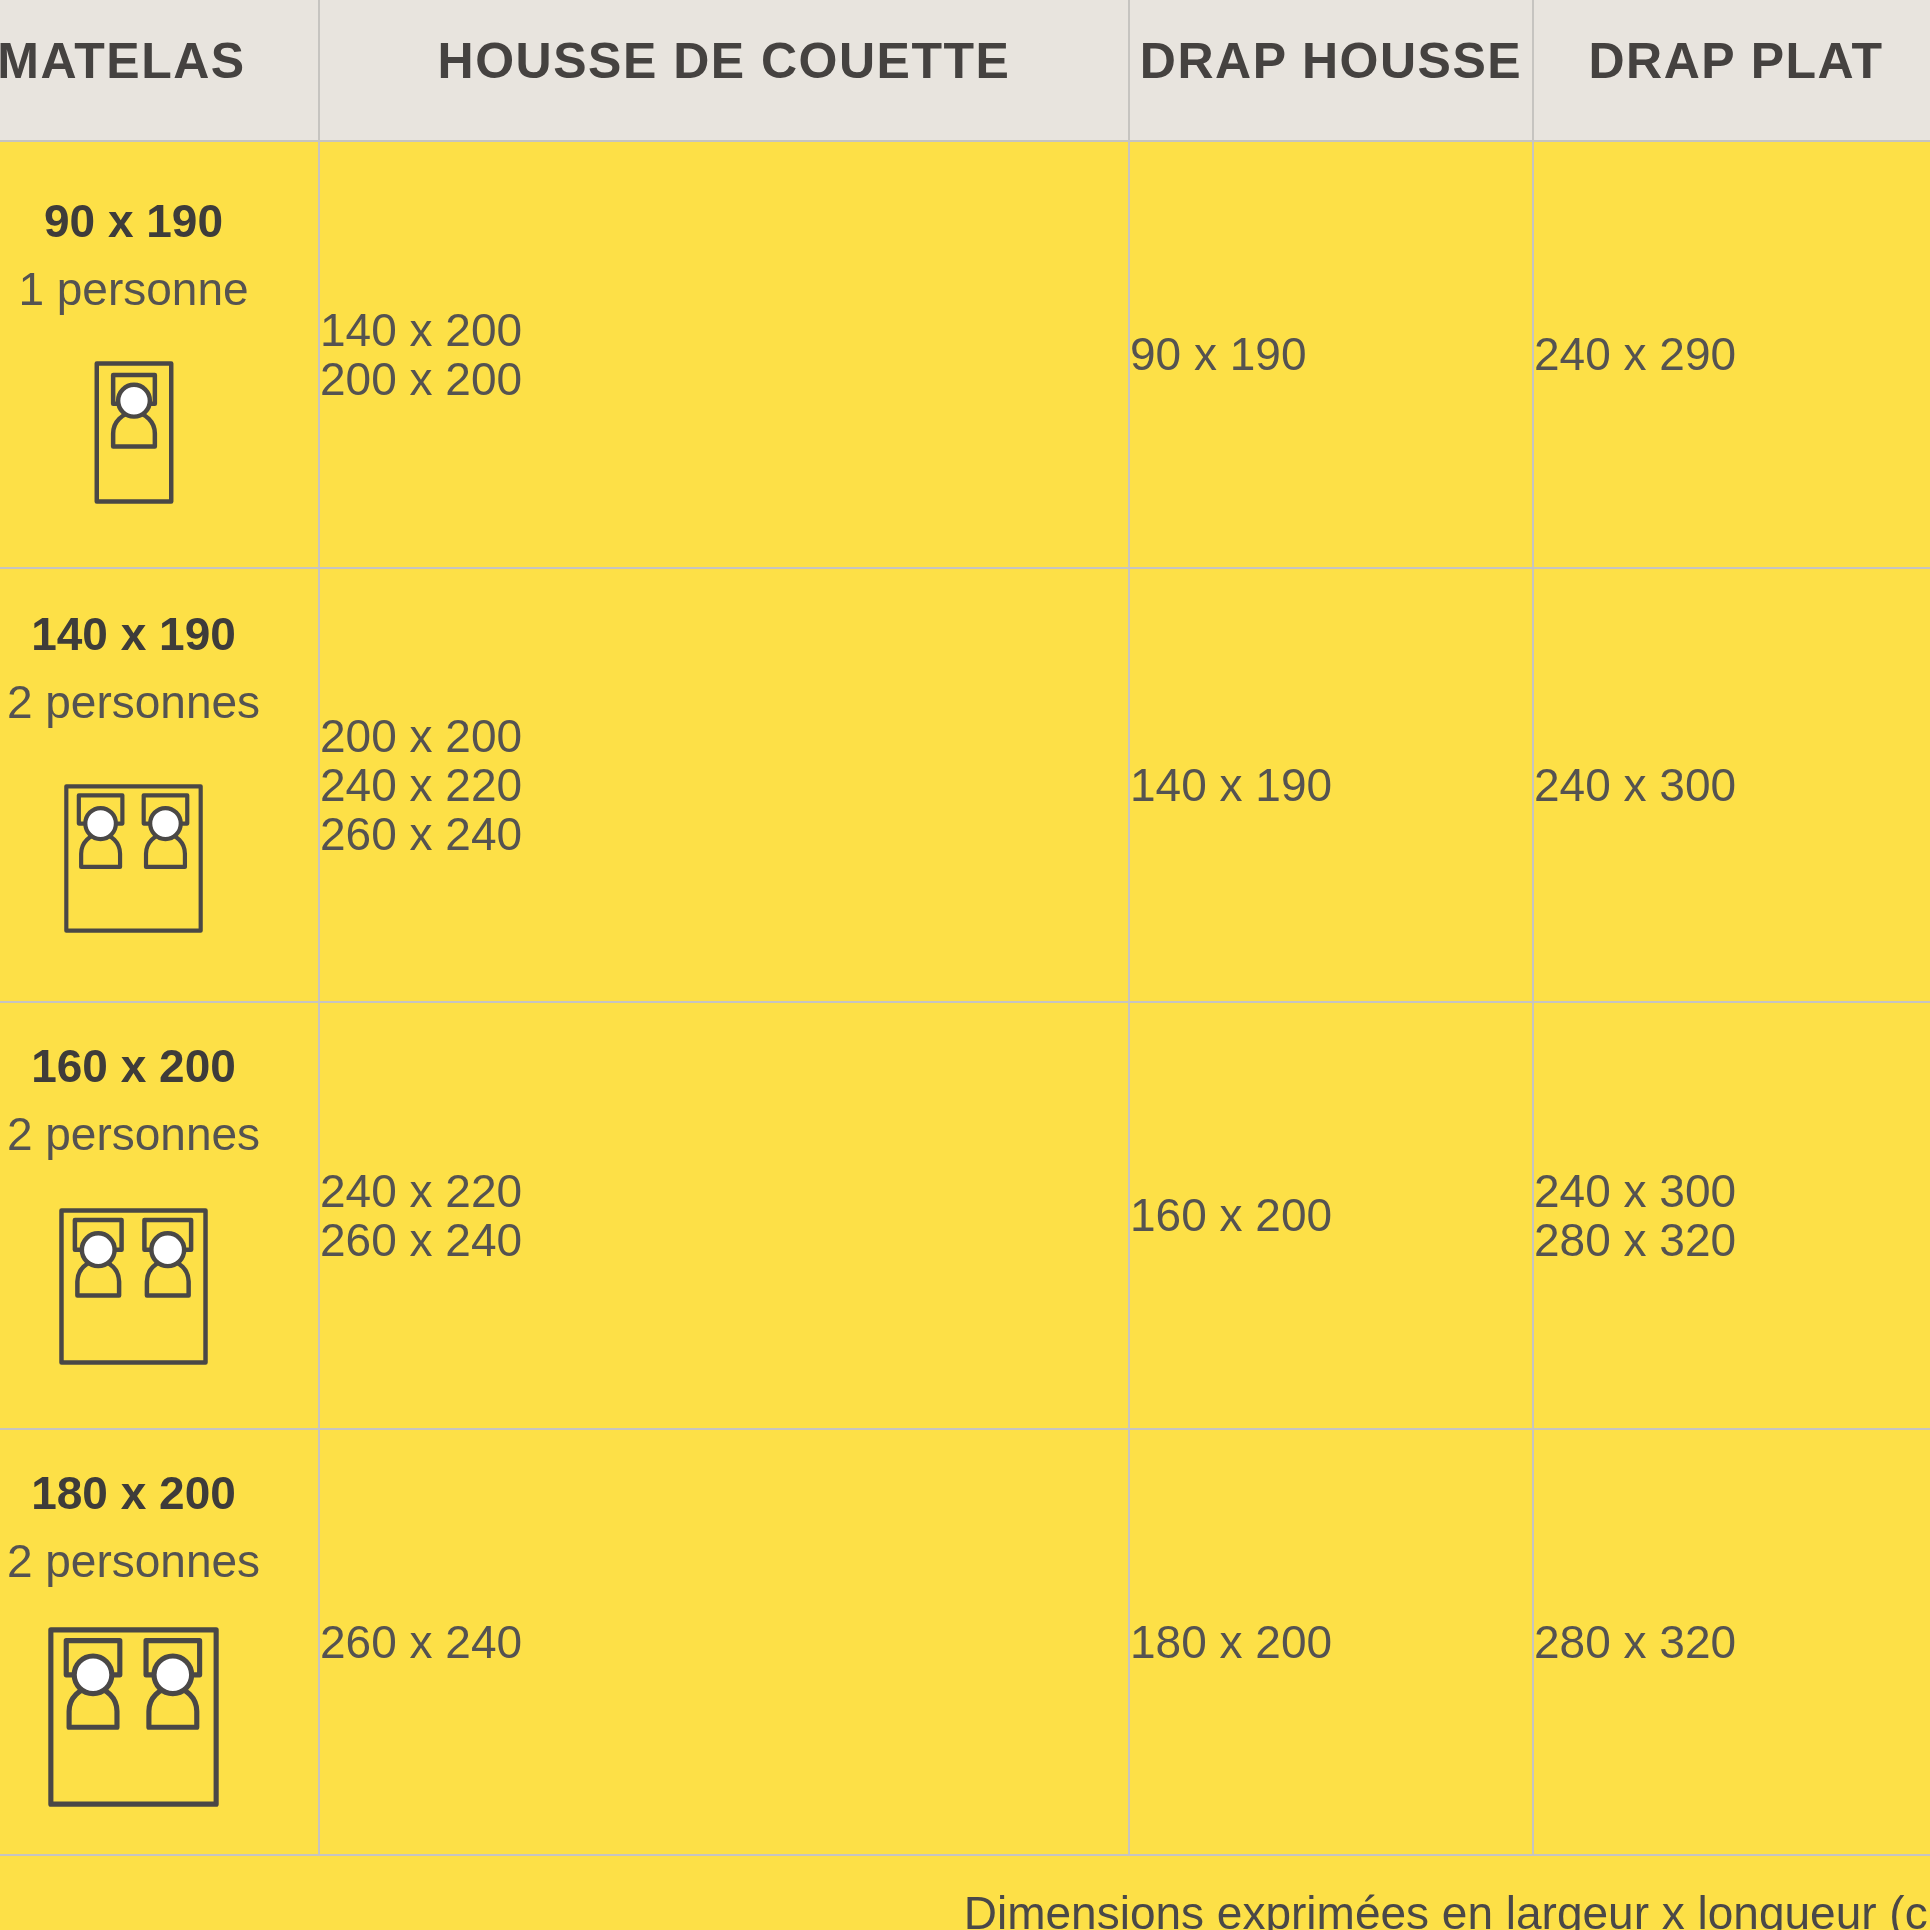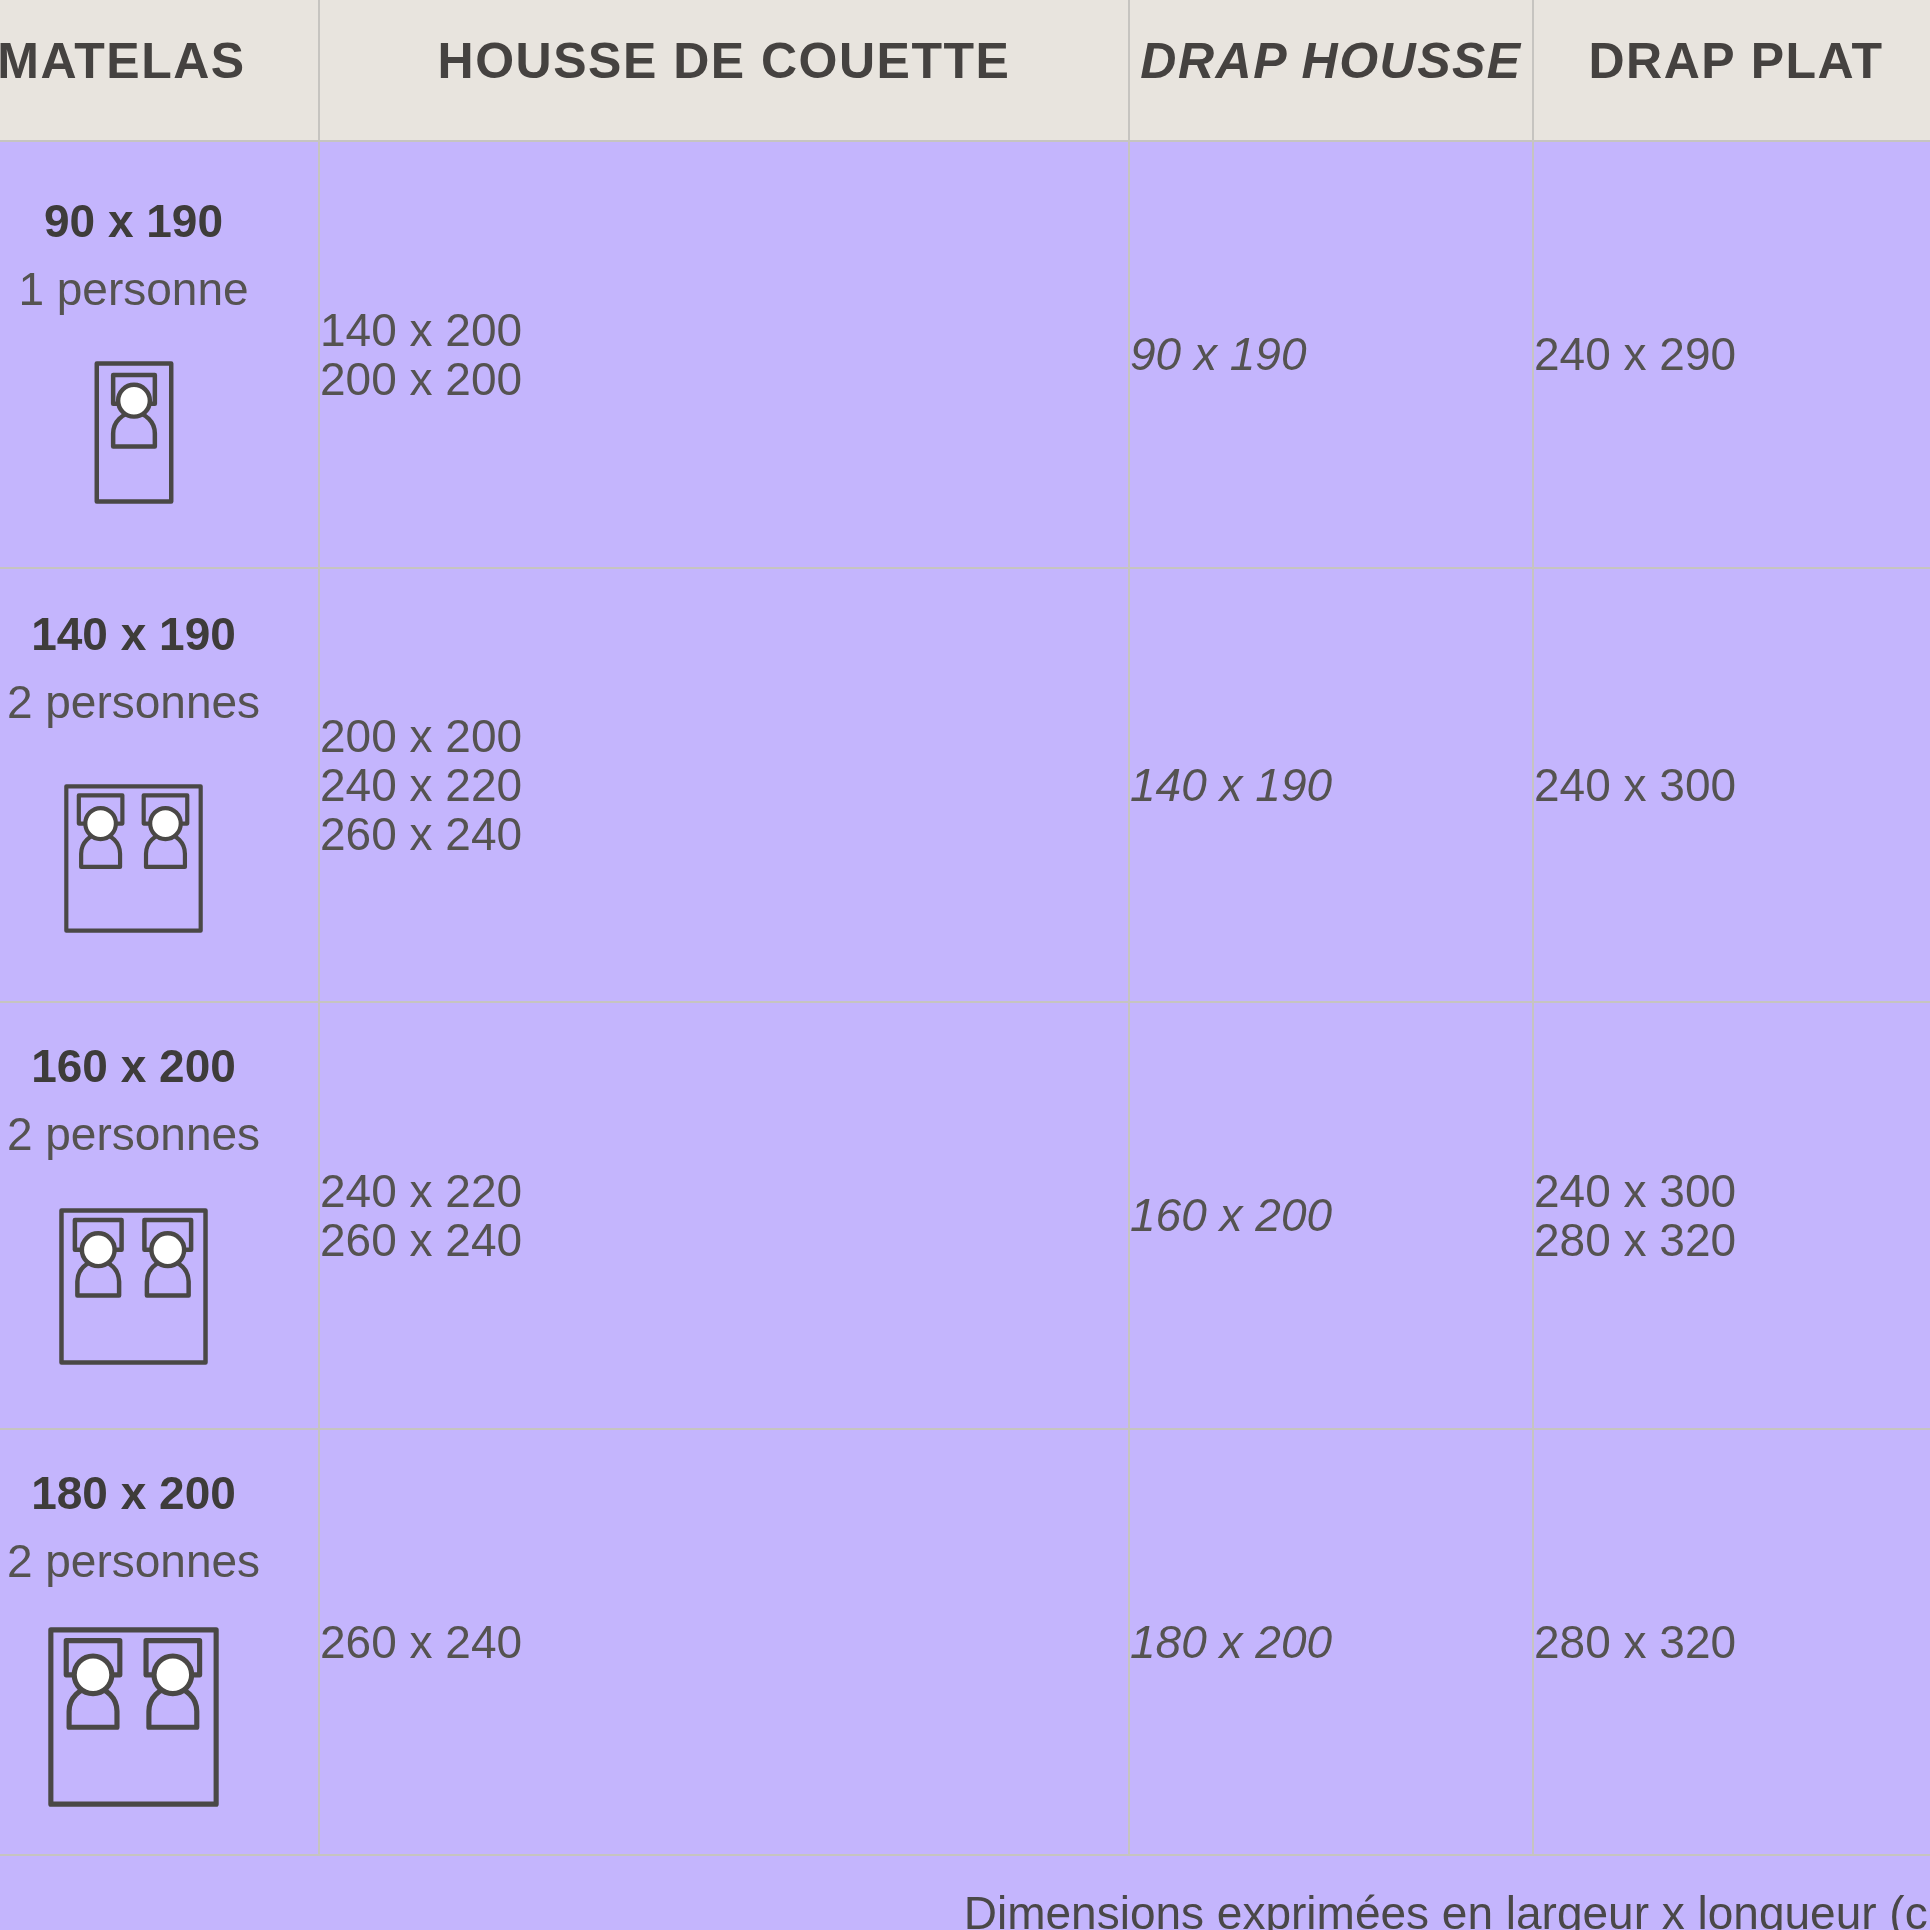--- a/index.html
+++ b/index.html
@@ -5,7 +5,7 @@
   html,body{margin:0;padding:0;}
   .viewport{
     position:relative;width:1930px;height:1930px;overflow:hidden;
-    background:#c4b5fd;font-family:"Liberation Sans",sans-serif;
+    background:#fde047;font-family:"Liberation Sans",sans-serif;
   }
   .size-table{position:absolute;left:-75px;top:0;width:2041px;}
   .thead{display:flex;height:142px;background:#e8e4de;border-bottom:2px solid #c6c4c0;box-sizing:border-box;}

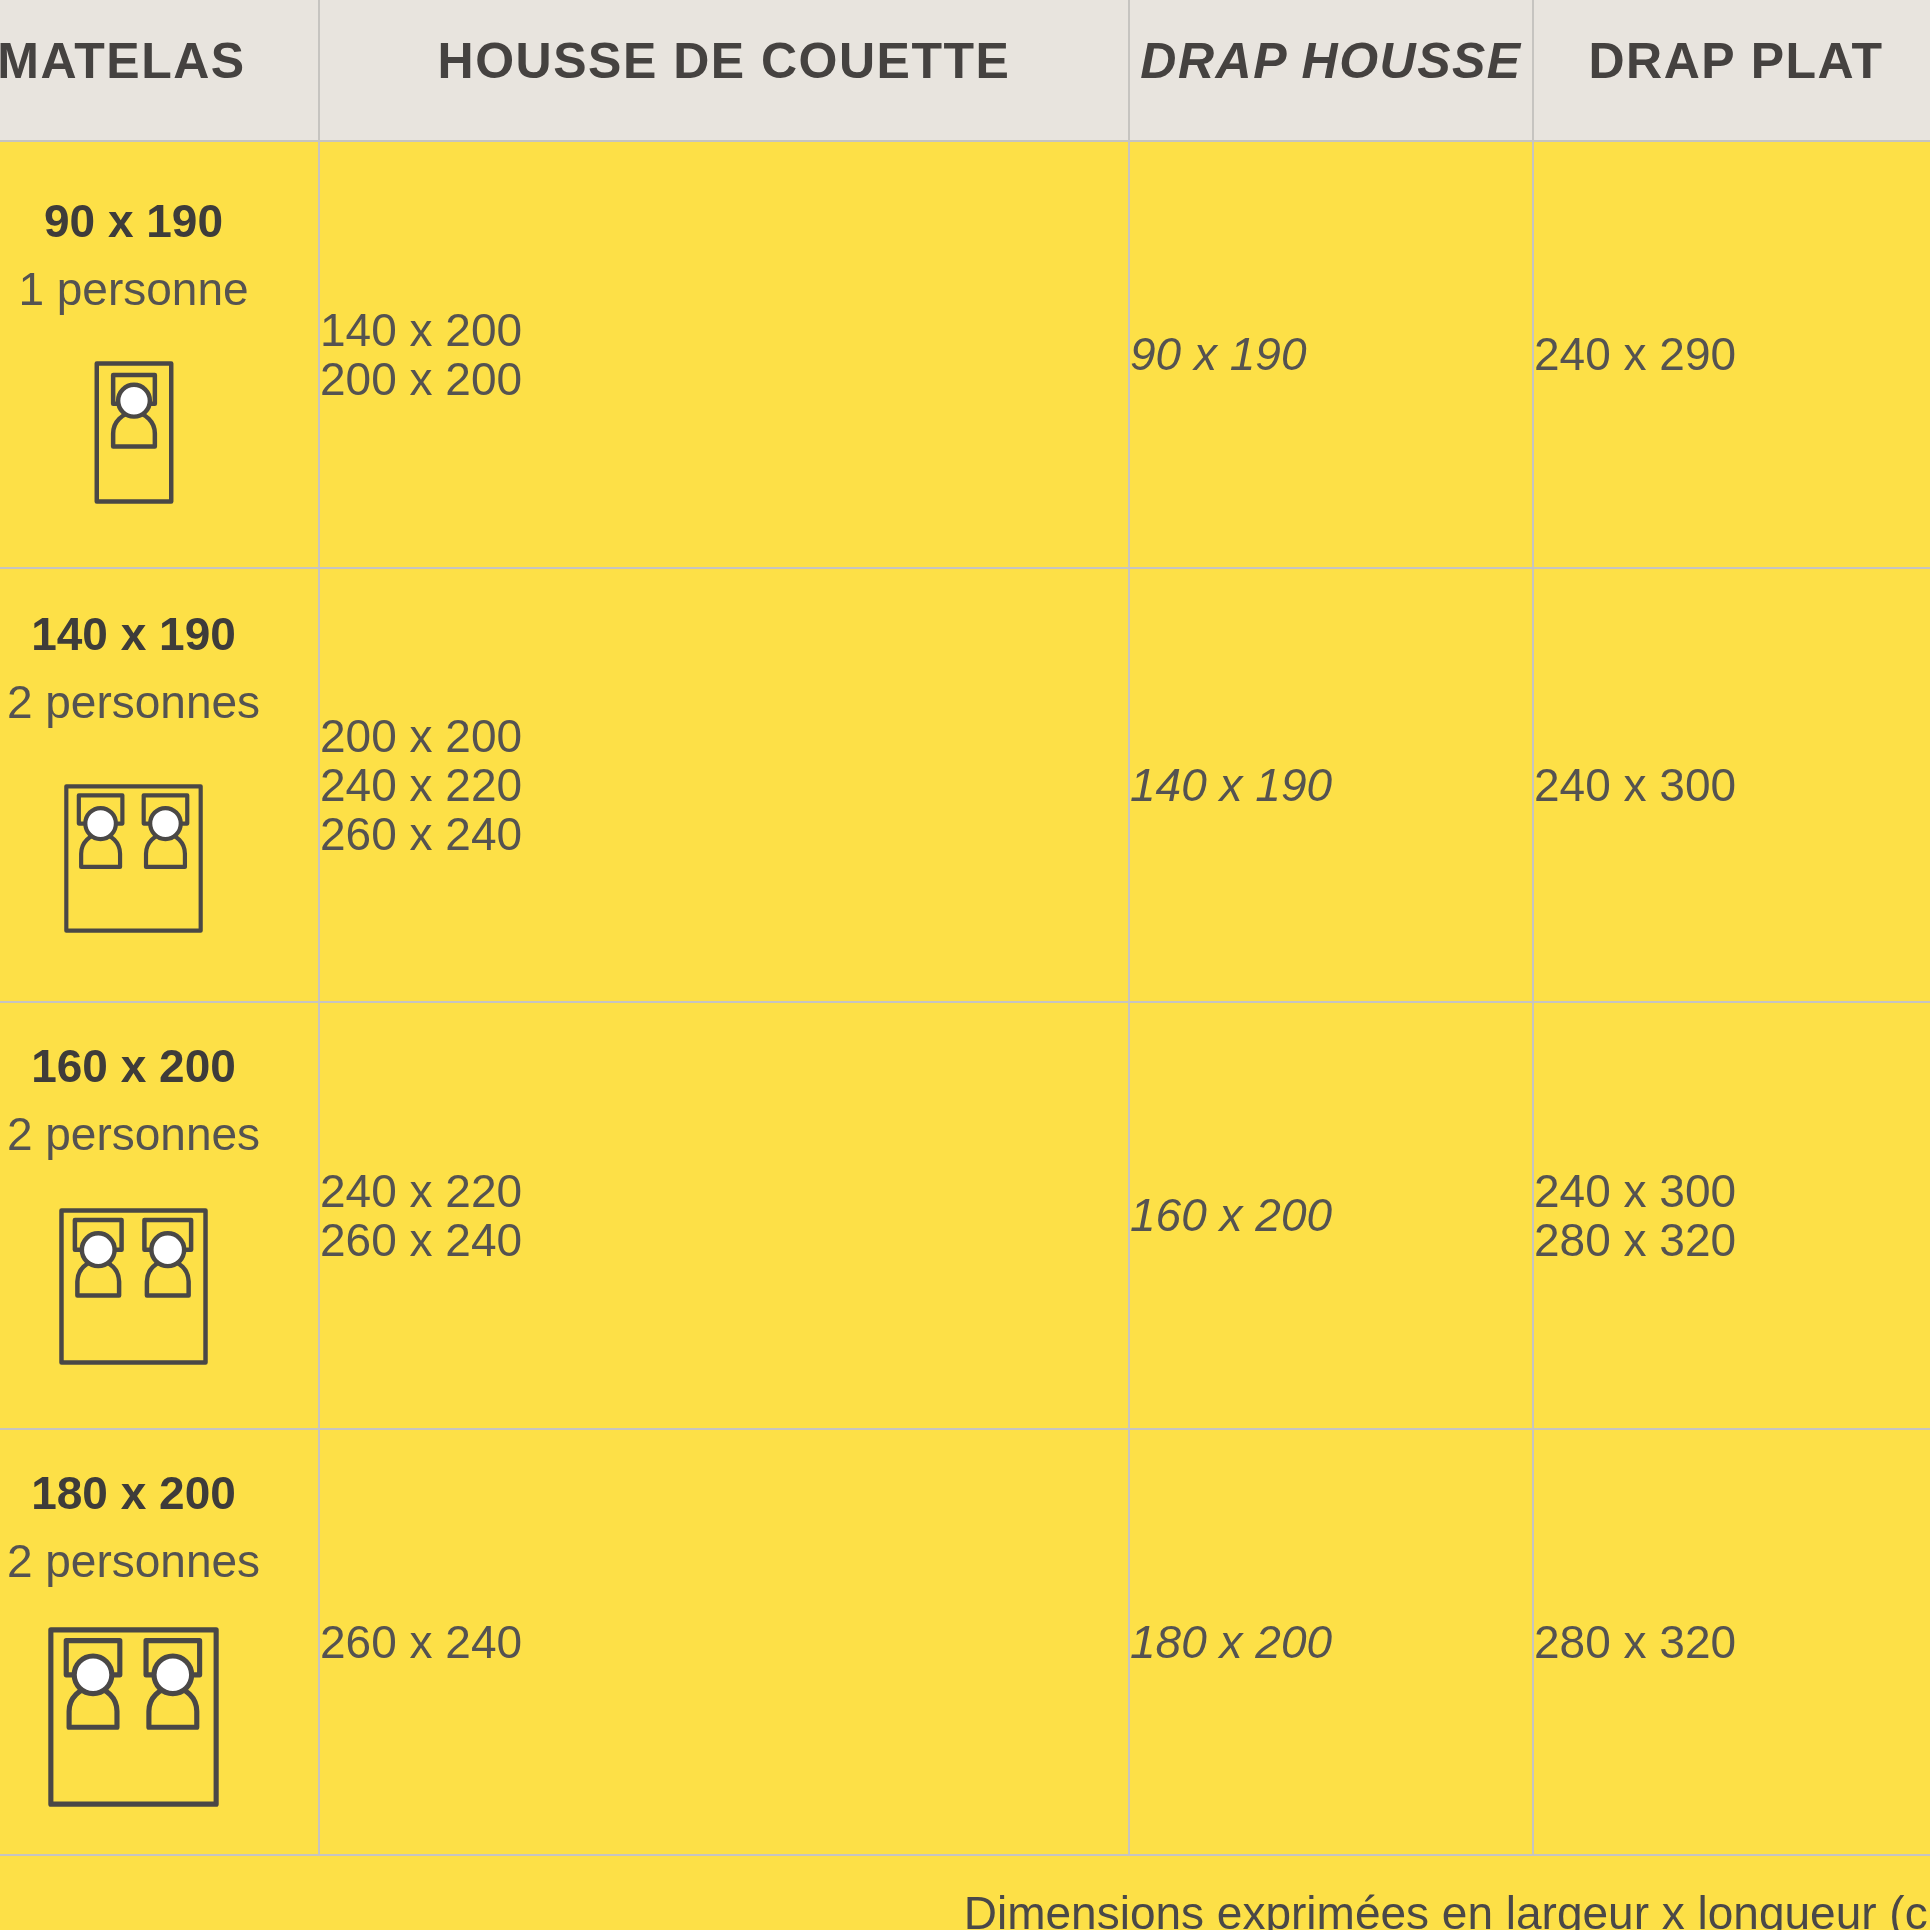--- a/index.html
+++ b/index.html
@@ -13,7 +13,7 @@
     display:flex;align-items:center;justify-content:center;box-sizing:border-box;
     padding-bottom:18px;font-weight:bold;font-size:50px;letter-spacing:1.5px;color:#454240;
   }
-  .c1{width:395px;} .c2{width:810px;} .c3{width:404px;font-style:italic;} .c4{width:404px;}
+  .c1{width:395px;} .c2{width:810px;} .c3{width:404px;} .c4{width:404px;}
   .th:not(:last-child),.td:not(:last-child){border-right:2px solid #c6c4c0;}
   .row{display:flex;box-sizing:border-box;border-bottom:2px solid #c6c4c0;}
   .row-1{height:427px;} .row-2{height:434px;} .row-3{height:427px;} .row-4{height:426px;}

